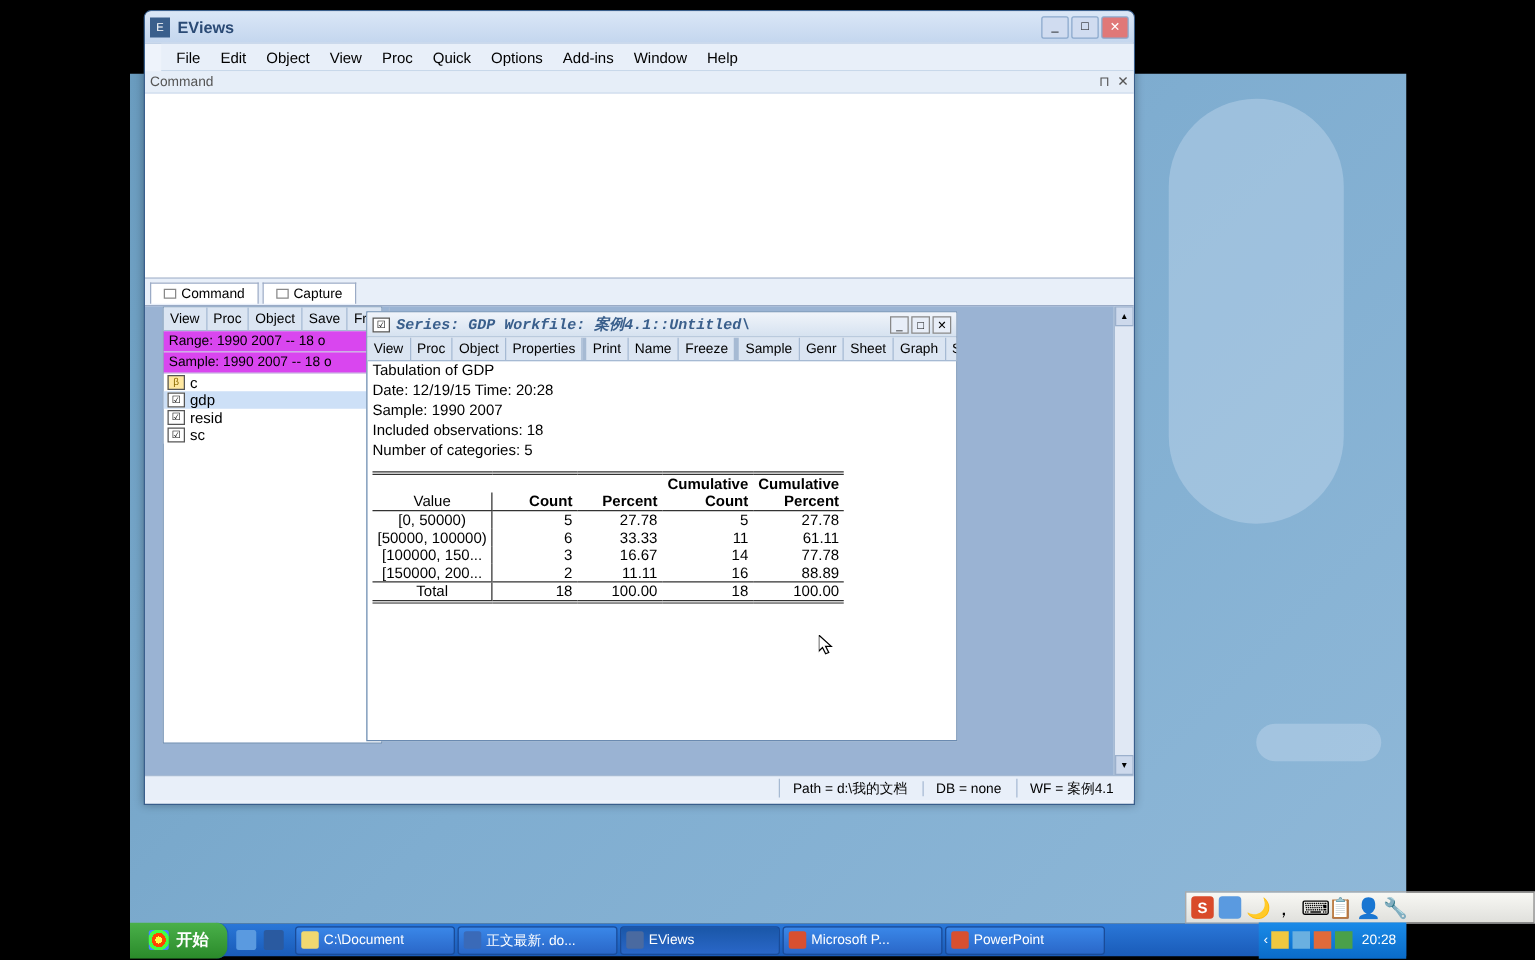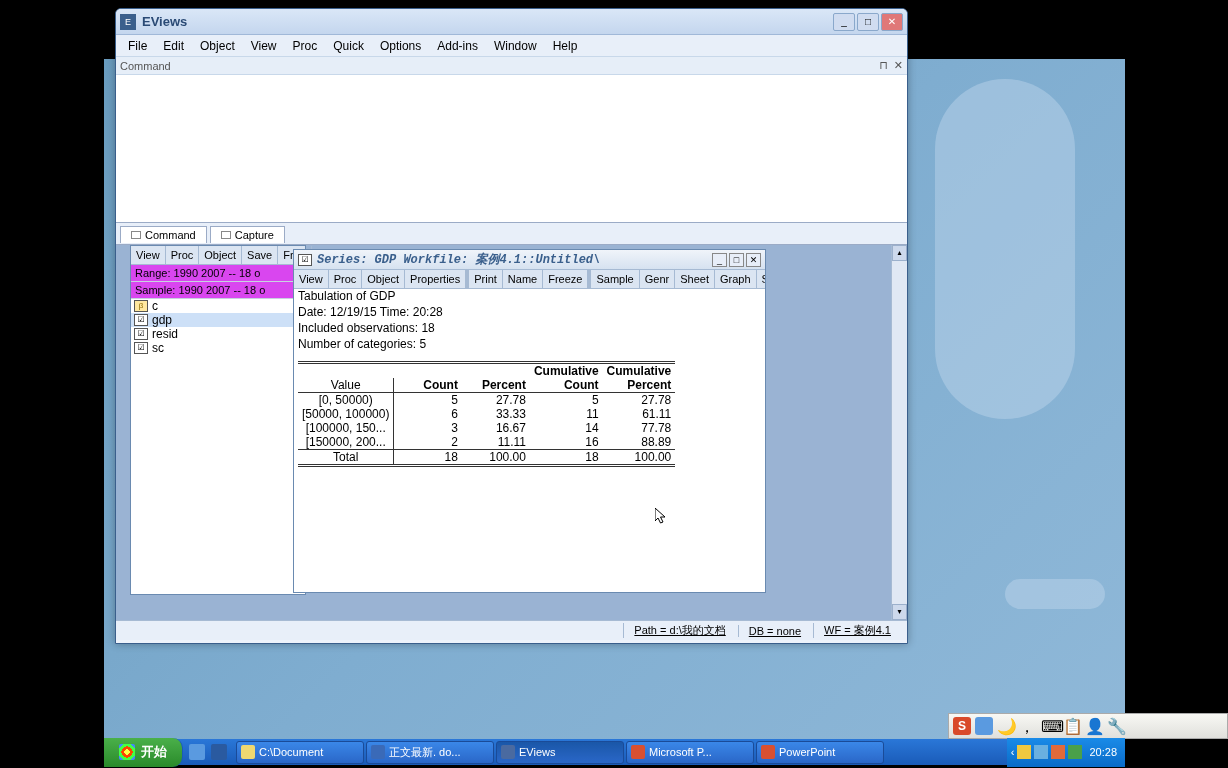--- a/index.html
+++ b/index.html
@@ -14,7 +14,7 @@
 .win-controls { display: flex; gap: 2px; }
 .win-btn { width: 22px; height: 18px; background: #d0dcf0; border: 1px solid #8aa8cb; border-radius: 2px; font-size: 10px; cursor: pointer; display: flex; align-items: center; justify-content: center; }
 .win-btn.close { background: #e07878; color: #fff; }
-.menubar { height: 22px; background: #e8eff9; display: flex; align-items: center; padding: 0 4px; border-bottom: 1px solid #c8d8ea; }
+.menubar { height: 22px; background: #e8eff9; display: flex; align-items: center; padding: 0 4px; border-bottom: 1px solid #c8d8ea; margin-left: 13px; }
 .menu-item { padding: 2px 8px; font-size: 12px; cursor: pointer; }
 .command-pane-header { height: 18px; background: #e6eef8; border-bottom: 1px solid #c8d8ea; display: flex; align-items: center; padding: 0 4px; font-size: 11px; color: #555; justify-content: space-between; }
 .pin-x { display: flex; gap: 6px; font-size: 11px; }

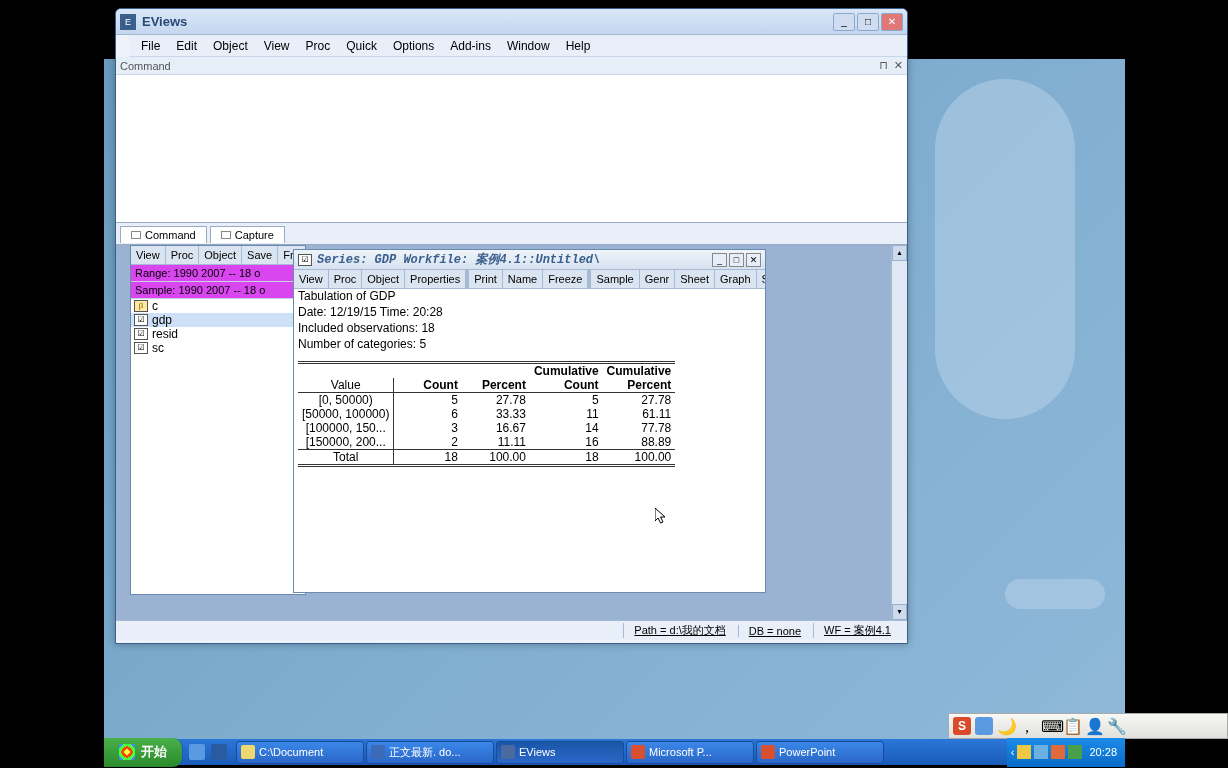--- a/index.html
+++ b/index.html
@@ -182,6 +182,7 @@
       <div class="series-content">
         <div class="tab-info">Tabulation of GDP</div>
         <div class="tab-info">Date: 12/19/15   Time: 20:28</div>
+        <div class="tab-info">Sample: 1990 2007</div>
         <div class="tab-info">Included observations: 18</div>
         <div class="tab-info">Number of categories: 5</div>
         <table class="tab-table">

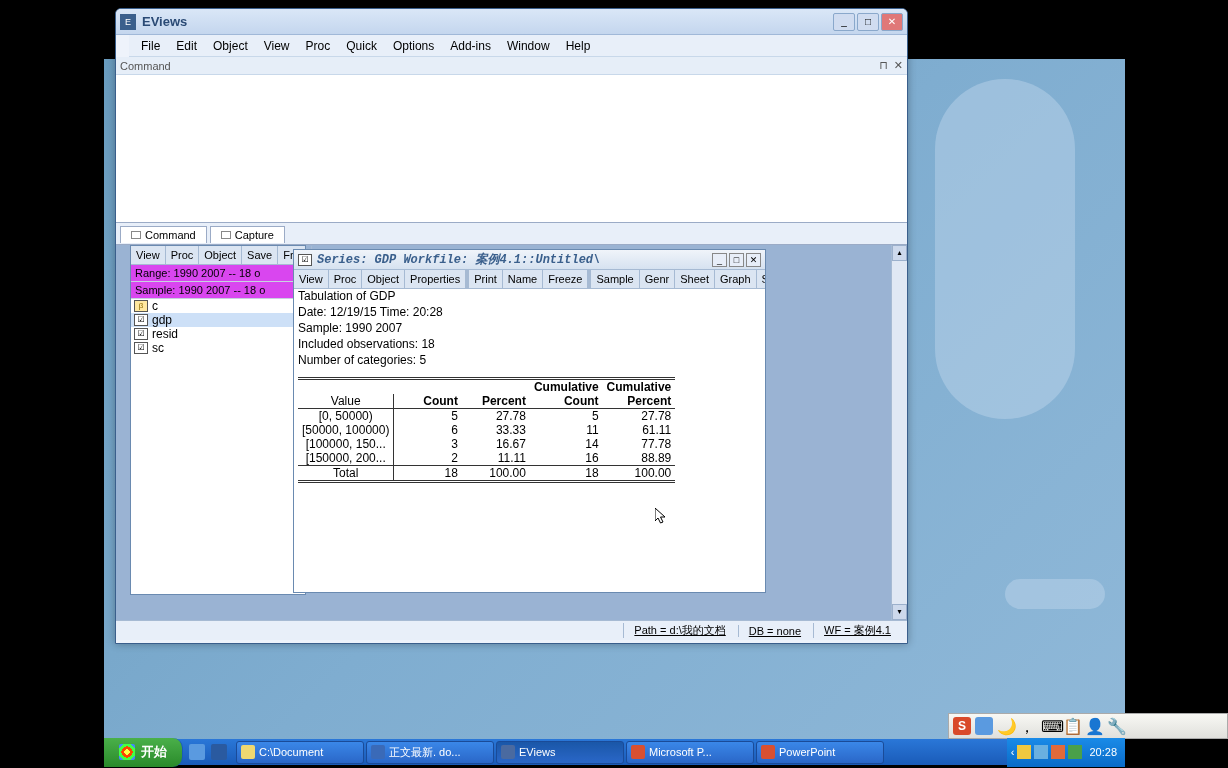--- a/index.html
+++ b/index.html
@@ -48,7 +48,7 @@
 .tab-table .col-val { text-align: center; width: 90px; border-right: 1px solid #333; }
 .tab-table .numcol { width: 68px; font-weight: bold; }
 .statusbar { height: 20px; background: #e8eff9; border-top: 1px solid #a6bad3; display: flex; align-items: center; justify-content: flex-end; padding: 0 6px; font-size: 11px; gap: 2px; }
-.status-seg { border-left: 1px solid #a6bad3; padding: 0 10px; text-decoration: underline; }
+.status-seg { border-left: 1px solid #a6bad3; padding: 0 10px; }
 .scrollbar { position: absolute; right: 0; top: 0; bottom: 0; width: 16px; background: #e0e8f4; border-left: 1px solid #a6bad3; }
 .scroll-btn { height: 16px; background: #cdd9ec; border: 1px solid #9bb0cc; font-size: 8px; text-align: center; line-height: 14px; }
 .taskbar { position: absolute; left: 104px; bottom: 0; width: 1021px; height: 26px; background: linear-gradient(#2a77d8, #1a5bb8); display: flex; align-items: center; color: #fff; font-size: 11px; top: 739px; }

